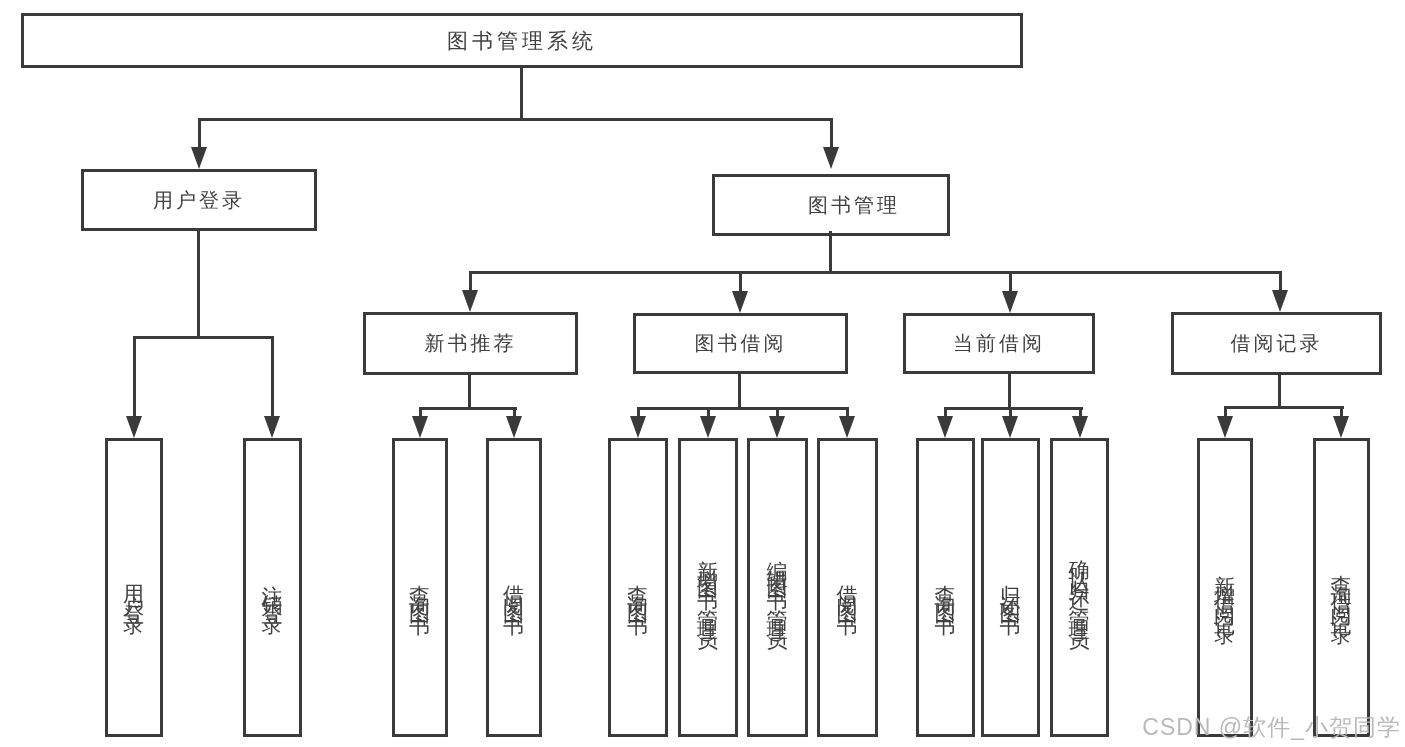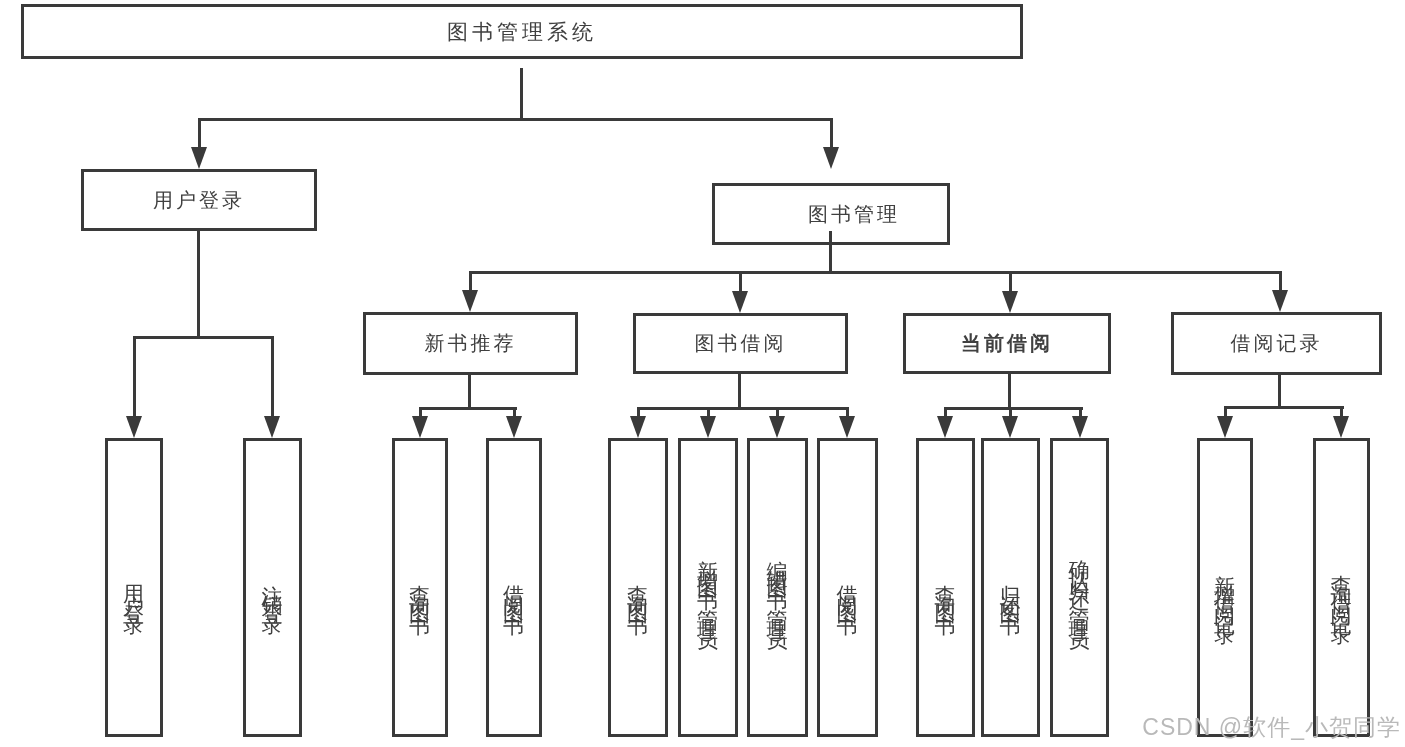--- a/index.html
+++ b/index.html
@@ -70,7 +70,7 @@
 
 <div id="canvas">
 
-  <div class="node title" style="left:21px;top:4px;width:1002px;height:55px;">图书管理系统</div>
+  <div class="node title" style="left:21px;top:13px;width:1002px;height:55px;">图书管理系统</div>
 
   <div class="node" style="left:81px;top:169px;width:236px;height:62px;">用户登录</div>
   <div class="node" style="left:712px;top:183px;width:238px;height:62px;padding-left:46px;">图书管理</div>

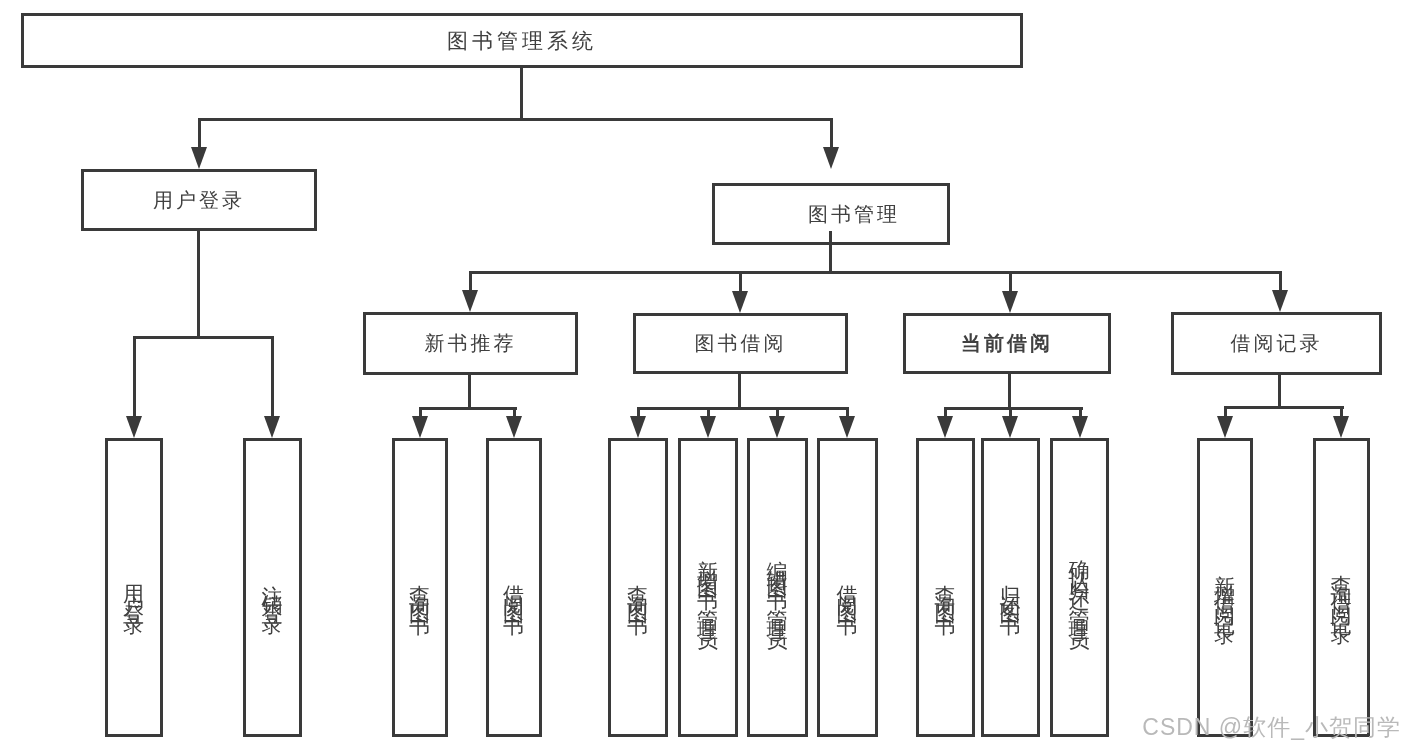--- a/index.html
+++ b/index.html
@@ -73,7 +73,7 @@
   <div class="node title" style="left:21px;top:13px;width:1002px;height:55px;">图书管理系统</div>
 
   <div class="node" style="left:81px;top:169px;width:236px;height:62px;">用户登录</div>
-  <div class="node" style="left:712px;top:183px;width:238px;height:62px;padding-left:46px;">图书管理</div>
+  <div class="node" style="left:712px;top:174px;width:238px;height:62px;padding-left:46px;">图书管理</div>
 
   <div class="node" style="left:633px;top:313px;width:215px;height:61px;">图书借阅</div>
   <div class="node" style="left:363px;top:312px;width:215px;height:63px;">新书推荐</div>

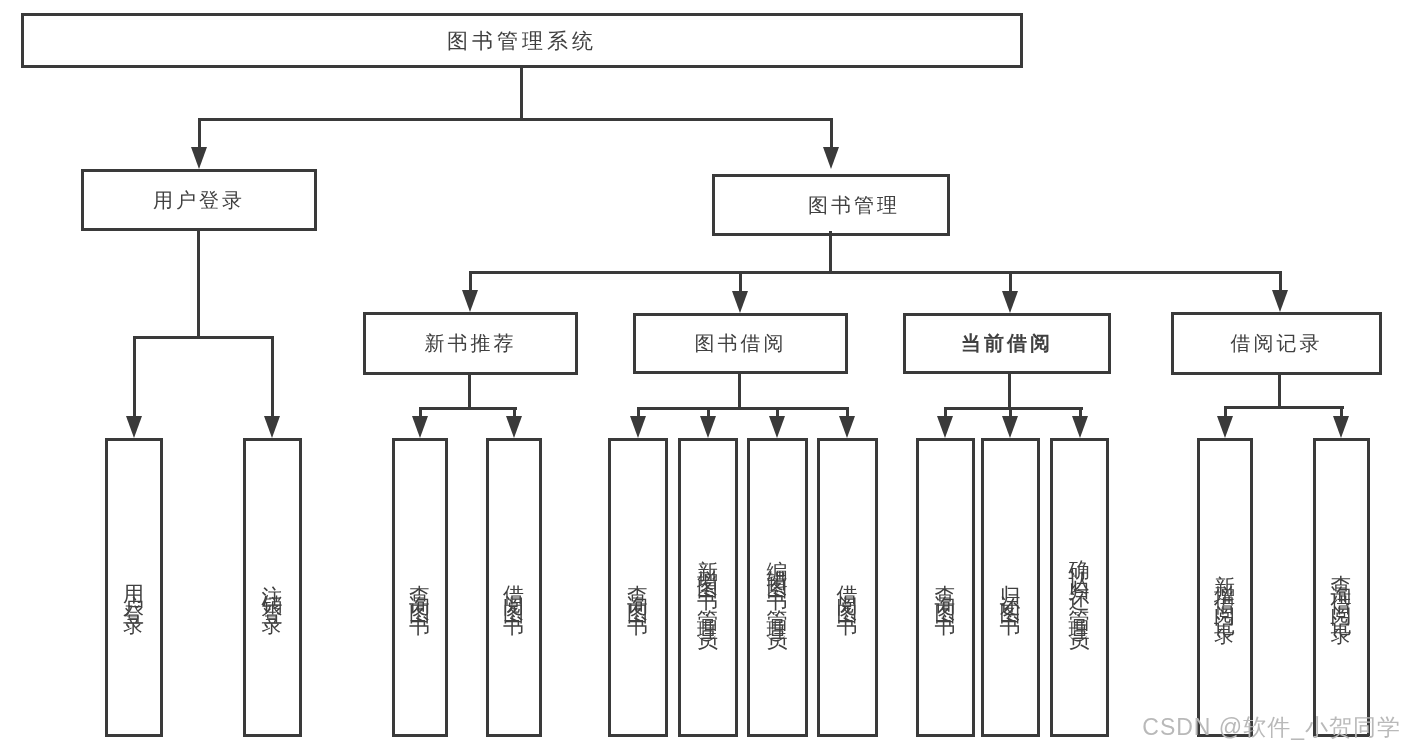--- a/index.html
+++ b/index.html
@@ -77,7 +77,7 @@
 
   <div class="node" style="left:633px;top:313px;width:215px;height:61px;">图书借阅</div>
   <div class="node" style="left:363px;top:312px;width:215px;height:63px;">新书推荐</div>
-  <div class="node" style="left:903px;top:313px;width:208px;height:61px;font-weight:bold;">当前借阅</div>
+  <div class="node" style="left:903px;top:313px;width:192px;height:61px;">当前借阅</div>
   <div class="node" style="left:1171px;top:312px;width:211px;height:63px;">借阅记录</div>
 
   <div class="vnode" style="left:105px;top:438px;width:58px;height:299px;">

